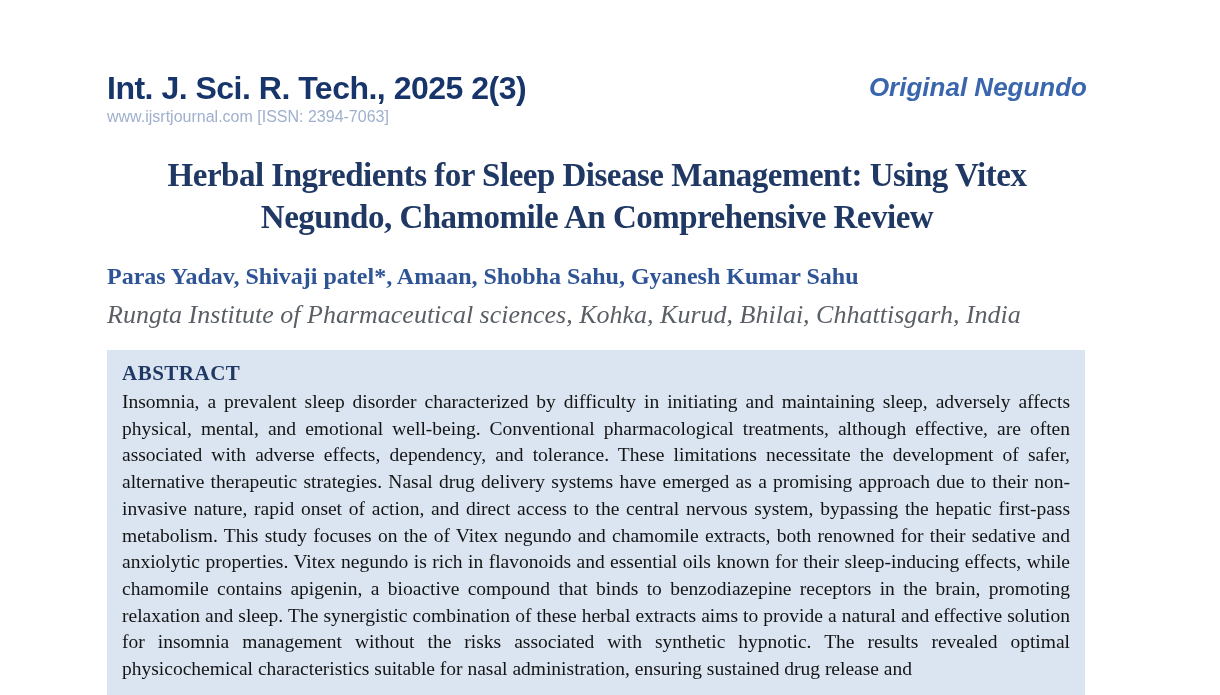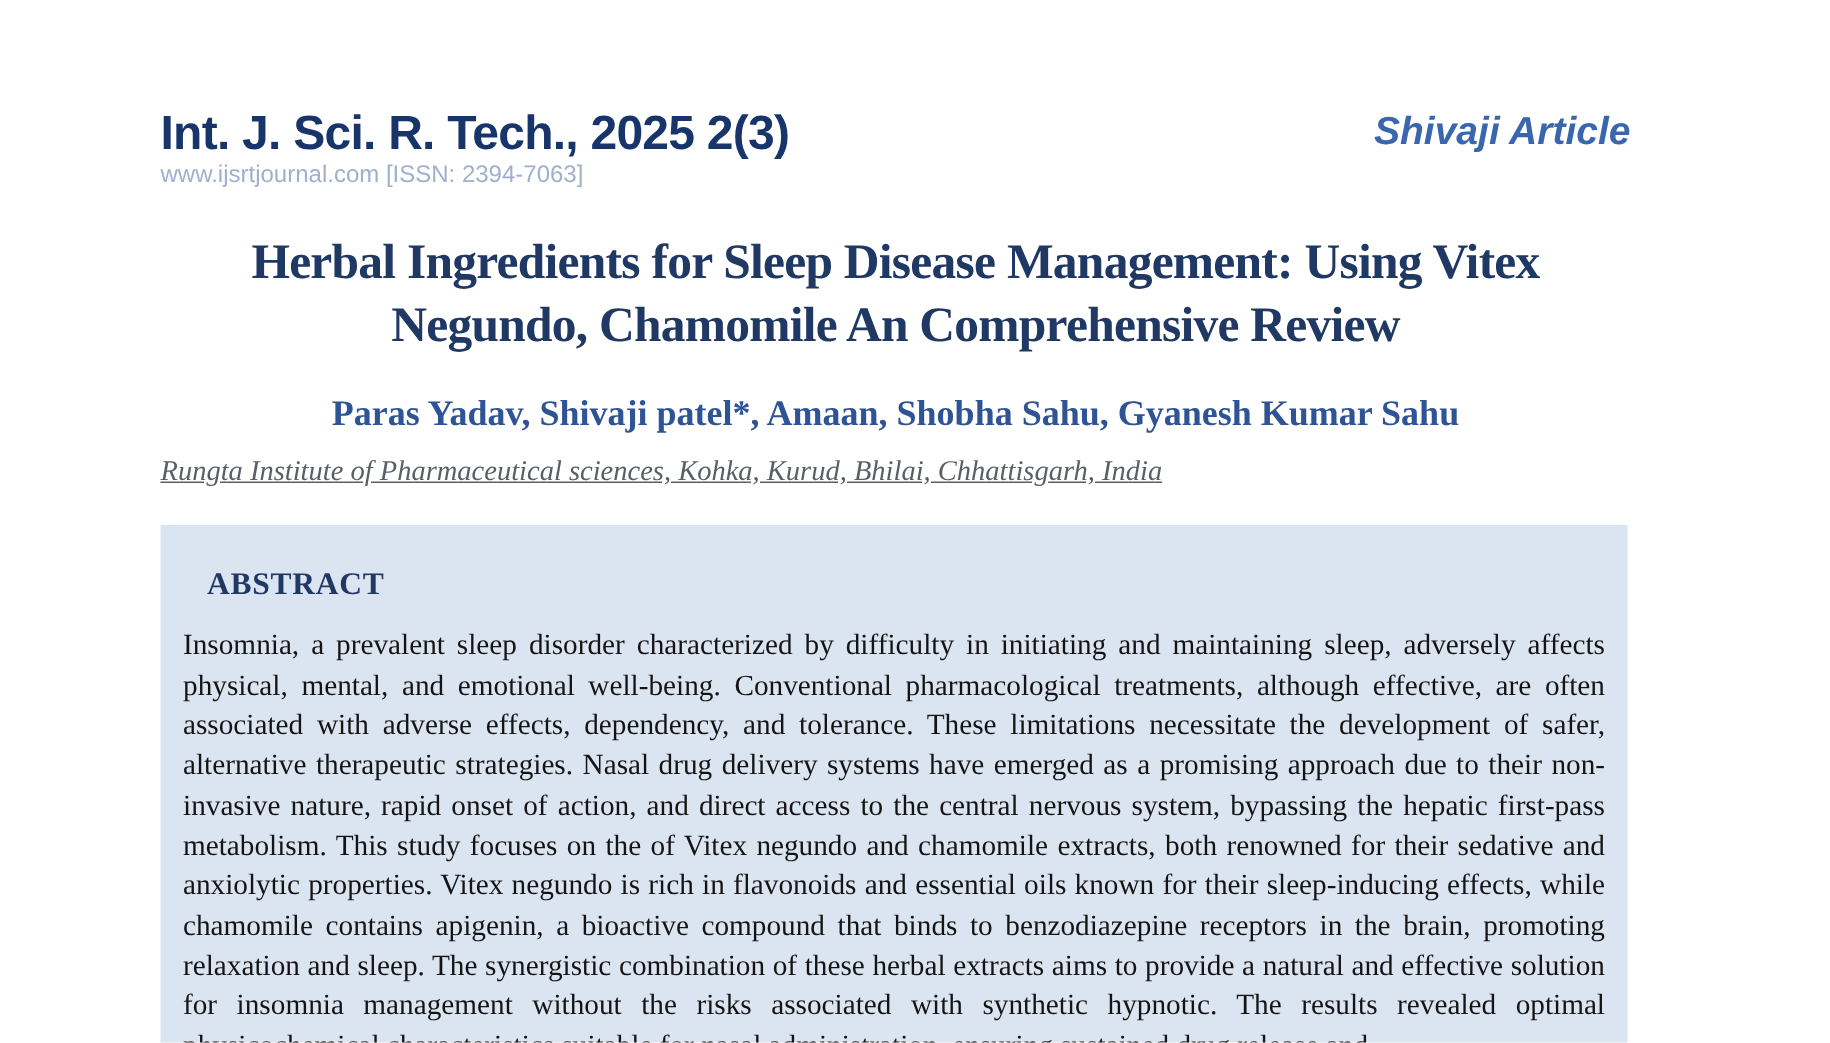--- a/index.html
+++ b/index.html
@@ -119,7 +119,7 @@
         <h1 class="journal-title">Int. J. Sci. R. Tech., 2025 2(3)</h1>
         <div class="journal-url">www.ijsrtjournal.com [ISSN: 2394-7063]</div>
       </div>
-      <div class="article-type">Shivaji Article</div>
+      <div class="article-type">Original Negundo</div>
     </header>
 
     <h2 class="article-title">Herbal Ingredients for Sleep Disease Management: Using Vitex Negundo, Chamomile An Comprehensive Review</h2>

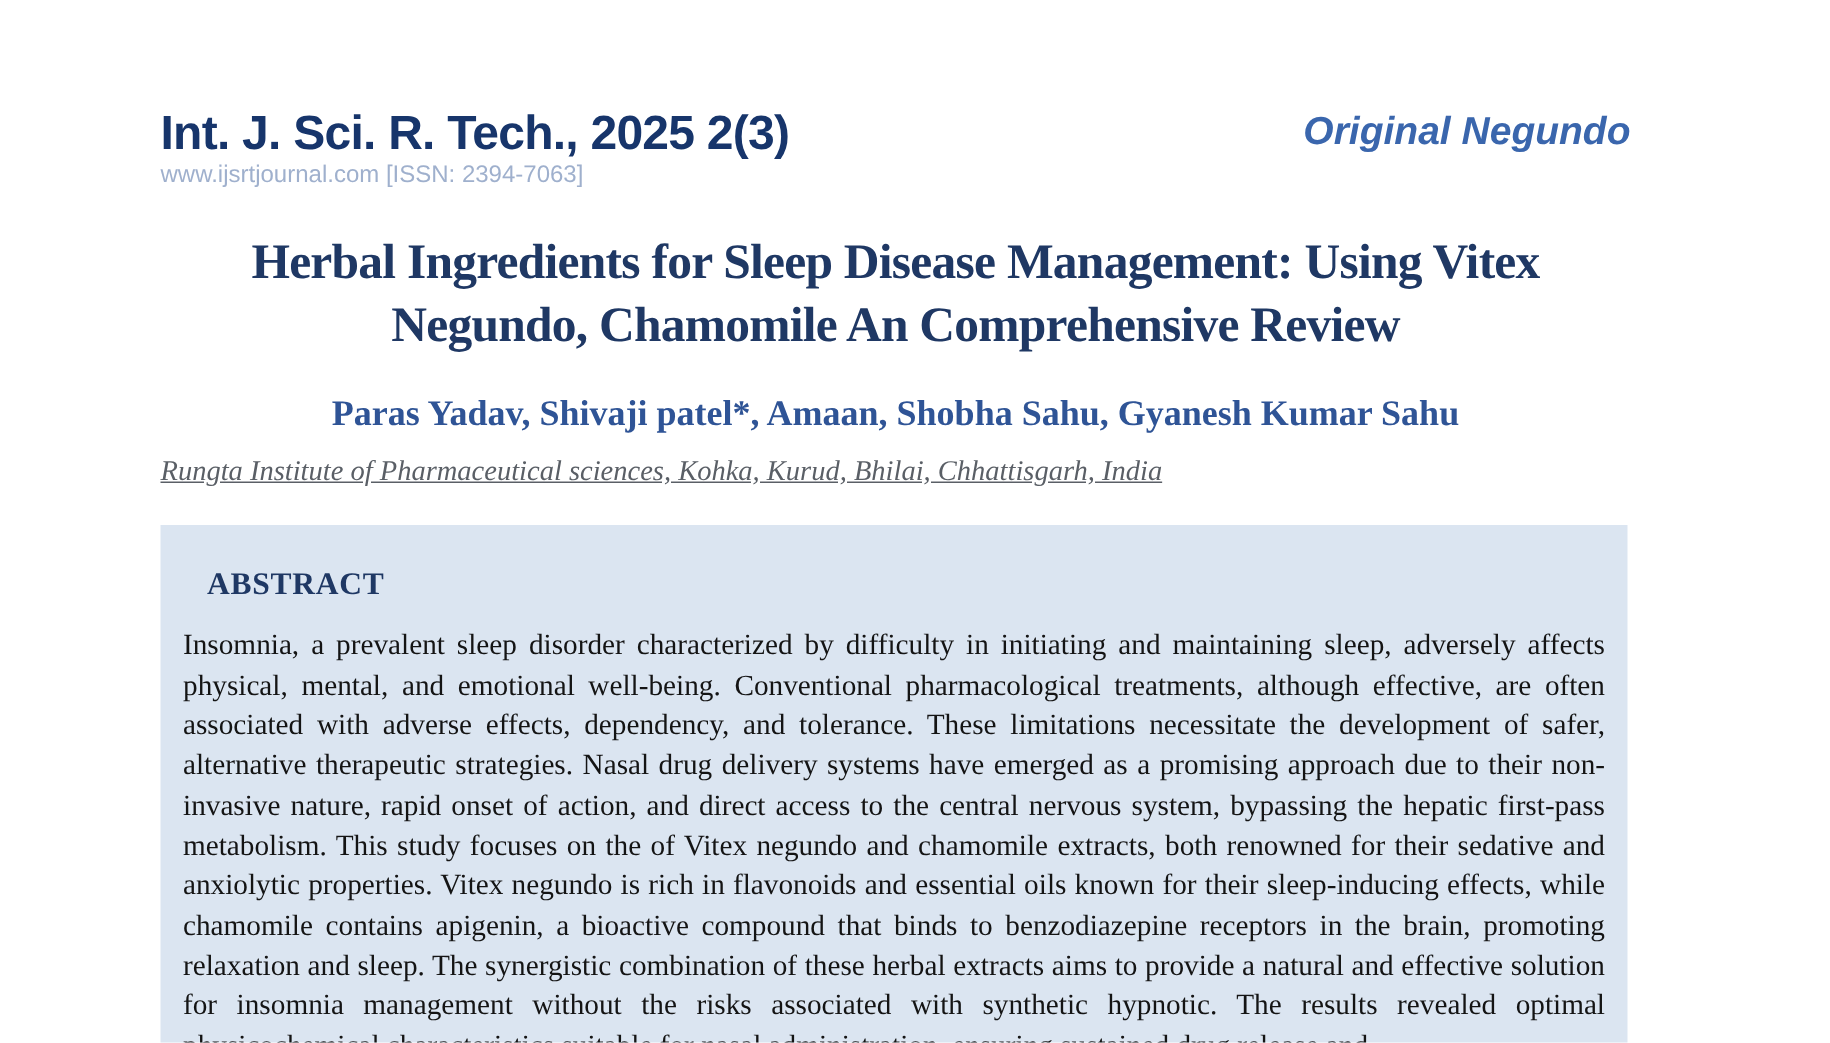--- a/index.html
+++ b/index.html
@@ -74,7 +74,6 @@
     font-size: 24px;
     line-height: 28px;
     color: #2f5496;
-    text-align: center;
   }
   .affiliation {
     margin-top: 12px;

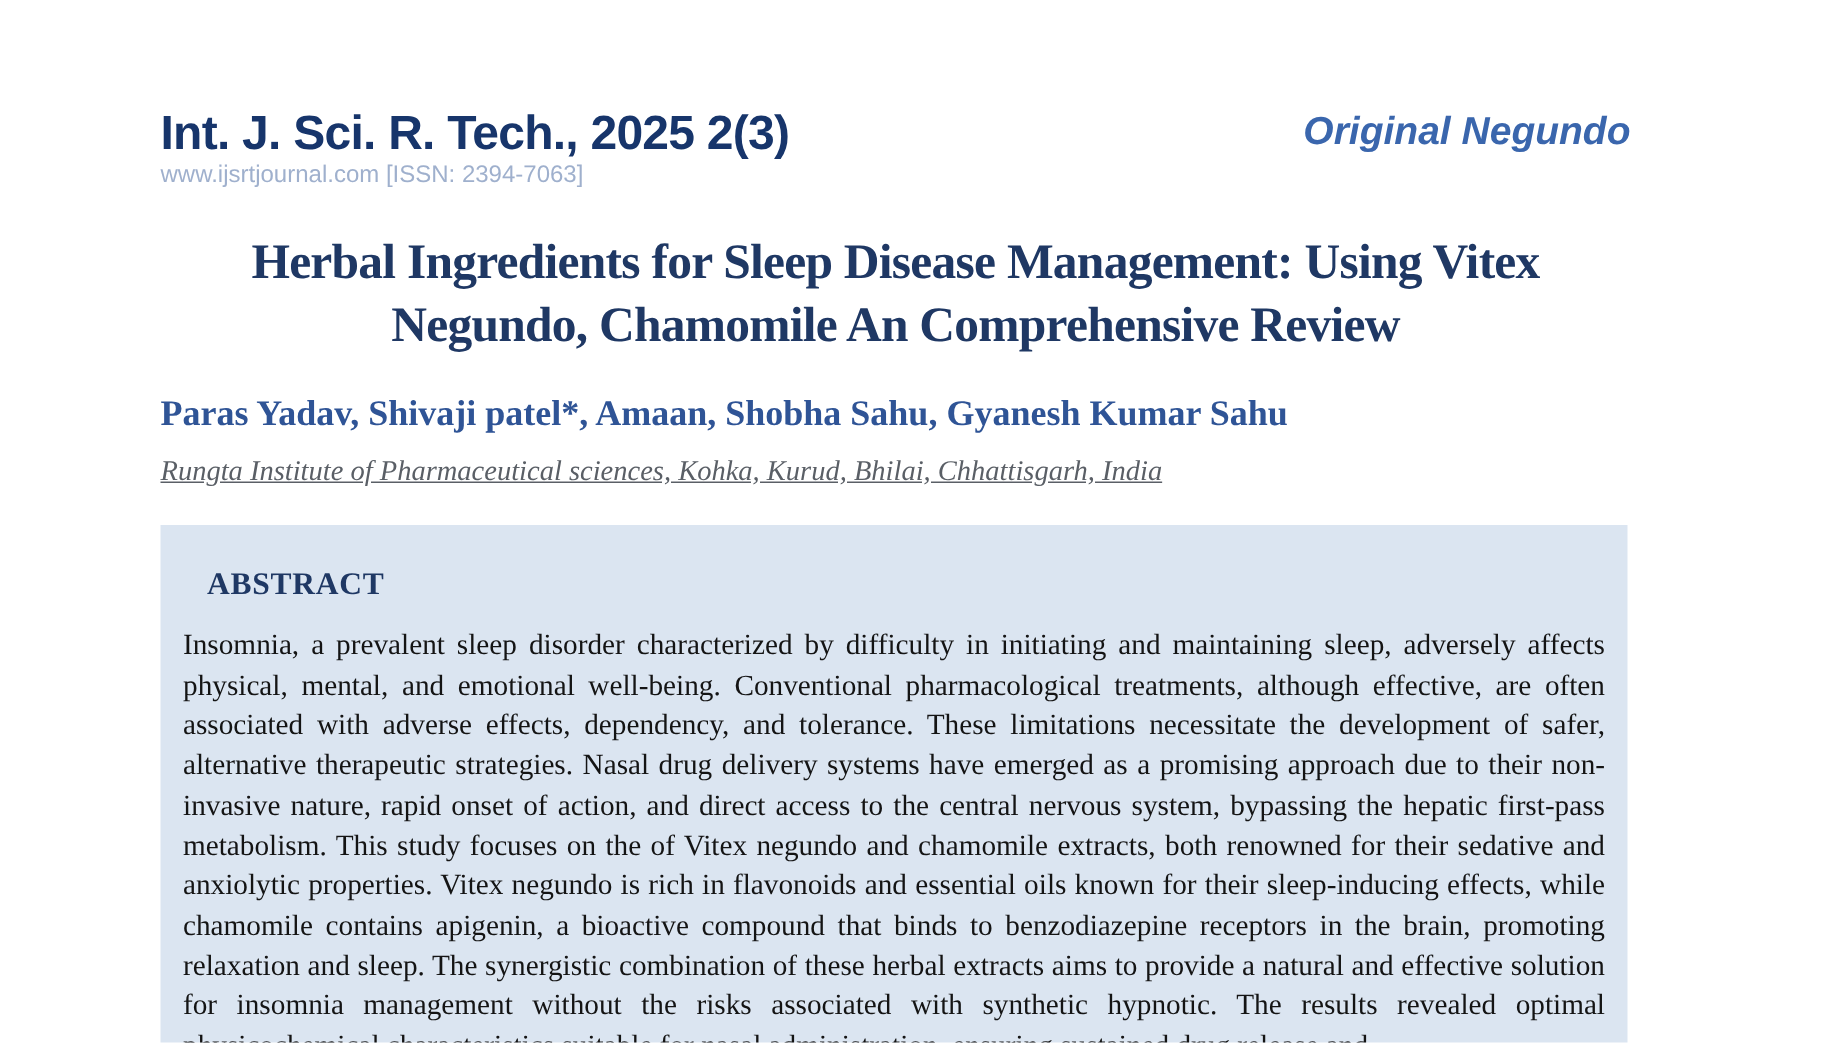--- a/index.html
+++ b/index.html
@@ -78,10 +78,9 @@
   .affiliation {
     margin-top: 12px;
     font-style: italic;
-    font-size: 19px;
+    font-size: 26px;
     line-height: 26px;
     color: #5a5f66;
-    text-decoration: underline;
   }
   
   .abstract {

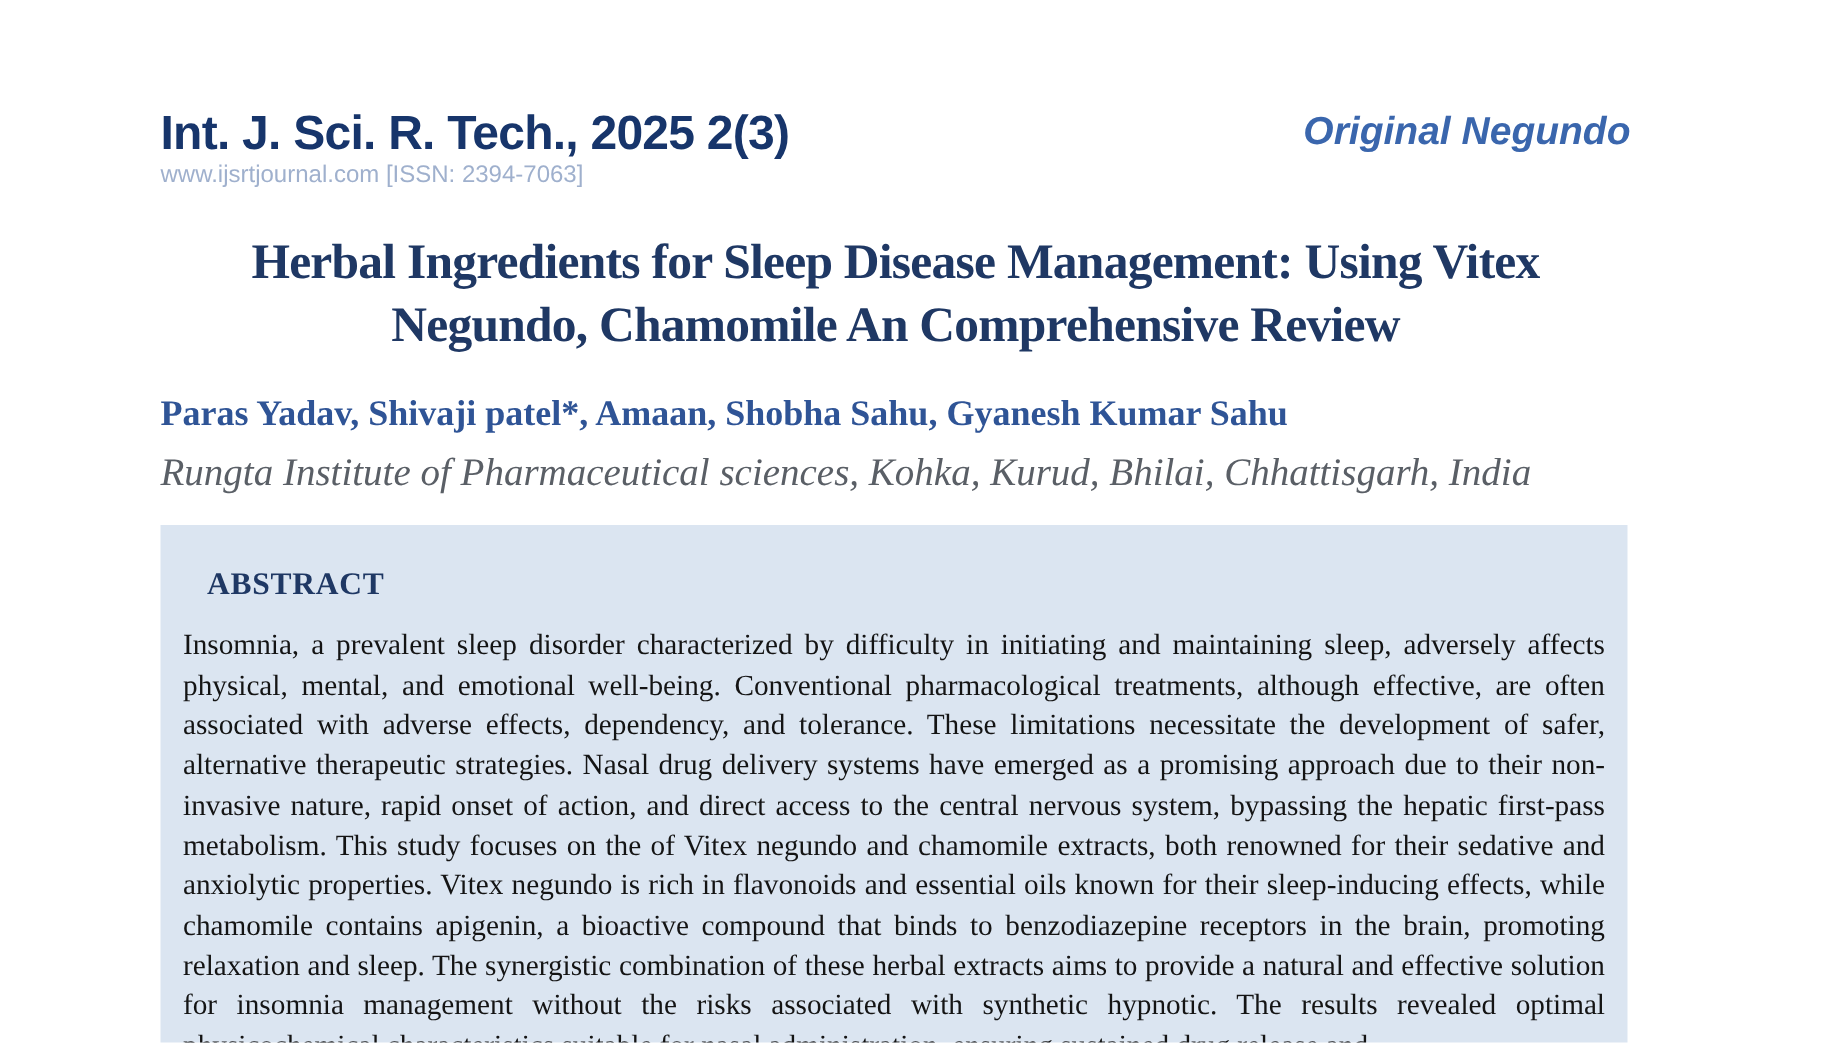--- a/index.html
+++ b/index.html
@@ -91,7 +91,7 @@
     padding: 10px 15px 0 15px;
   }
   .abstract-heading {
-    margin: 16px;
+    margin: 0;
     font-size: 21px;
     line-height: 26px;
     font-weight: 700;

